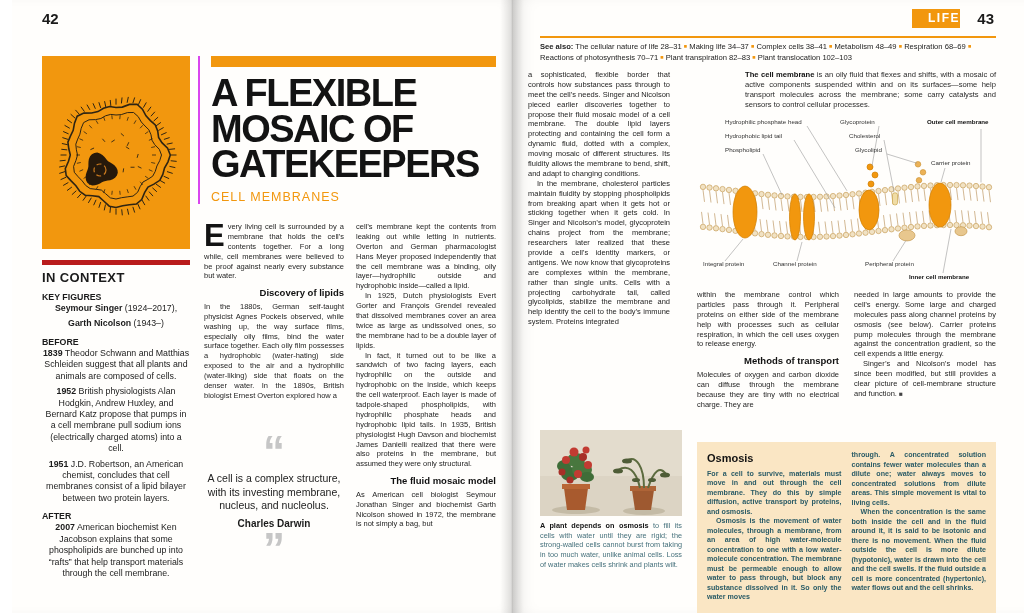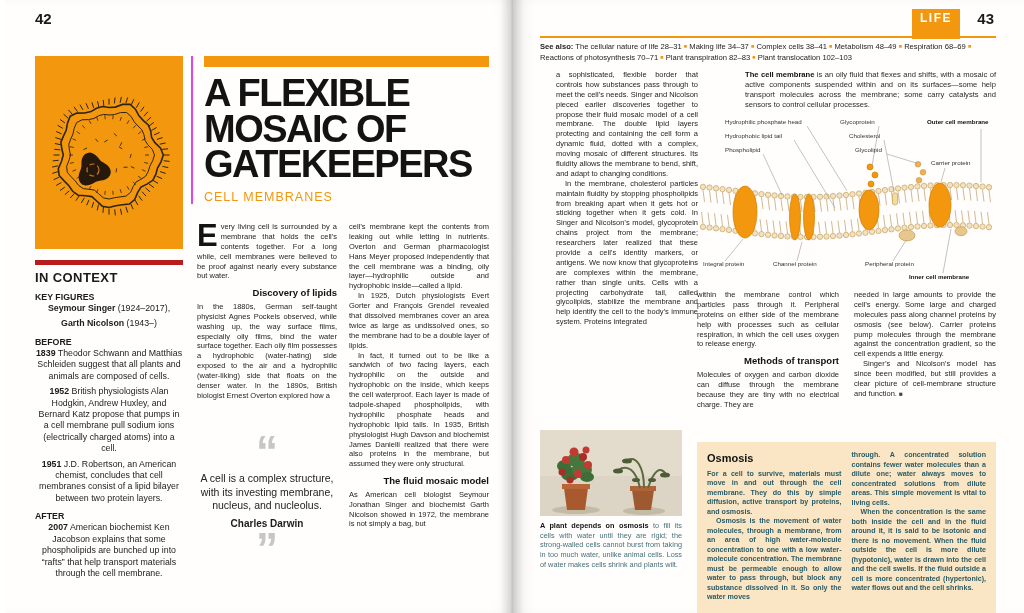--- a/index.html
+++ b/index.html
@@ -7,7 +7,7 @@
     font-family: "Liberation Sans", "DejaVu Sans", sans-serif; color: #1b1b1b; }
   .spread { position: absolute; left: 0; top: 0; width: 1024px; height: 613px; background: #fff; }
   .page { position: absolute; top: 0; width: 512px; height: 613px; background: #fffefc; }
-  #page-left { left: 5px; box-shadow: inset -16px 0 22px -16px rgba(0,0,0,0.22); padding-left: 24px; }
+  #page-left { left: 12px; box-shadow: inset -16px 0 22px -16px rgba(0,0,0,0.22); padding-left: 24px; }
   #page-right { left: 512px; box-shadow: inset 16px 0 22px -16px rgba(0,0,0,0.22); }
   .gutter { position: absolute; left: 500px; top: 0; width: 24px; height: 613px; z-index: 6; pointer-events: none;
     background: linear-gradient(90deg, rgba(0,0,0,0) 0%, rgba(0,0,0,0.10) 45%, rgba(0,0,0,0.16) 50%, rgba(0,0,0,0.10) 55%, rgba(0,0,0,0) 100%); }

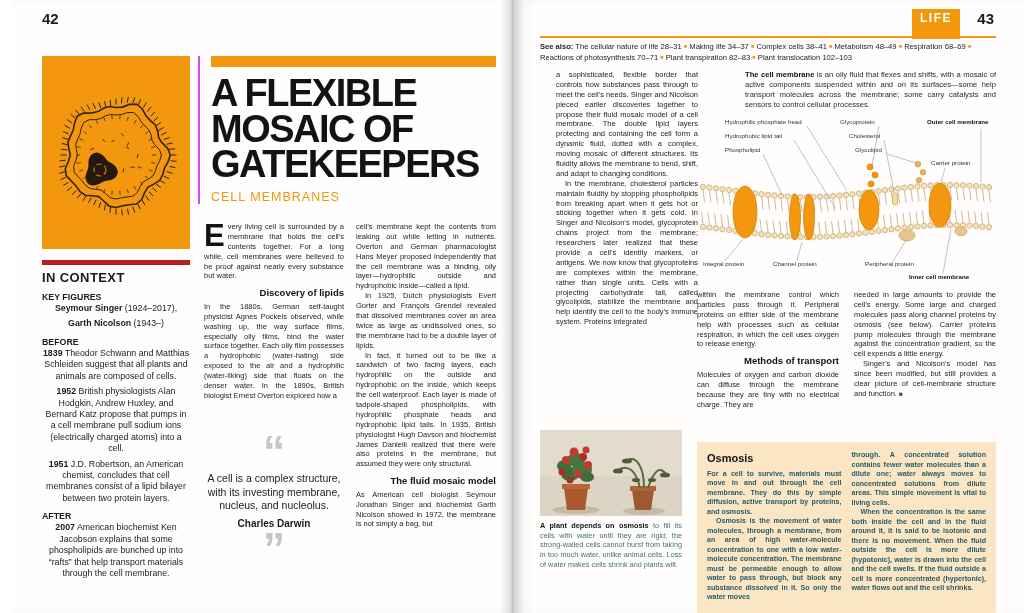--- a/index.html
+++ b/index.html
@@ -41,8 +41,8 @@
   .qattr { font-size: 10px; font-weight: bold; margin-bottom: 8px; }
 
   
-  .life-badge { position: absolute; top: 9px; right: 64px; width: 48px; height: 30px; background: var(--accent, #F2970E);
-    color: #fff; font-size: 12px; font-weight: bold; text-align: center; line-height: 19px; letter-spacing: 1.5px; }
+  .life-badge { position: absolute; top: 9px; right: 64px; width: 48px; height: 19px; background: var(--accent, #F2970E);
+    color: #fff; font-size: 12px; font-weight: bold; text-align: right; line-height: 19px; letter-spacing: 1.5px; }
   #pn-right { position: absolute; top: 10px; right: 30px; font-size: 15px; font-weight: bold; }
   #see-also { position: absolute; left: 28px; top: 36px; width: 456px; border-top: 2px solid var(--accent, #F2970E);
     padding-top: 3px; font-size: 7.6px; line-height: 1.45; color: #222; }

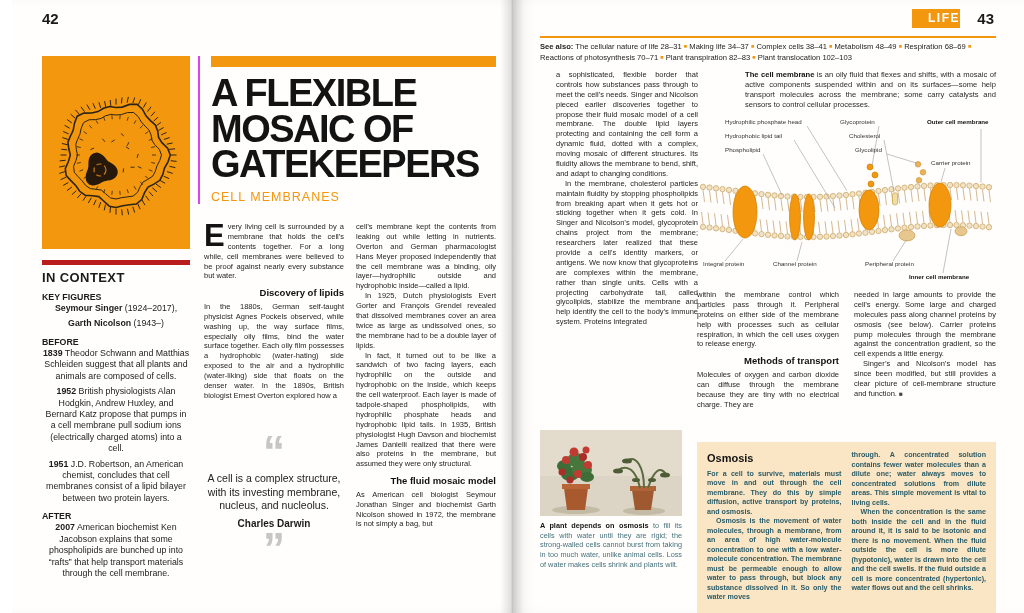--- a/index.html
+++ b/index.html
@@ -48,7 +48,7 @@
     padding-top: 3px; font-size: 7.6px; line-height: 1.45; color: #222; }
   .sep { color: var(--accent, #F2970E); font-size: 5.5px; vertical-align: 1.5px; }
 
-  #rp-col1 { left: 44px; top: 70px; width: 142px; }
+  #rp-col1 { left: 16px; top: 70px; width: 142px; }
   #diagram { position: absolute; left: 185px; top: 70px; width: 299px; }
   .diag-caption { font-size: 7.6px; line-height: 1.32; text-align: justify; color: #2a2a2a; margin-bottom: 3px; margin-left: 48px; }
   .diag-caption b { color: #111; }

